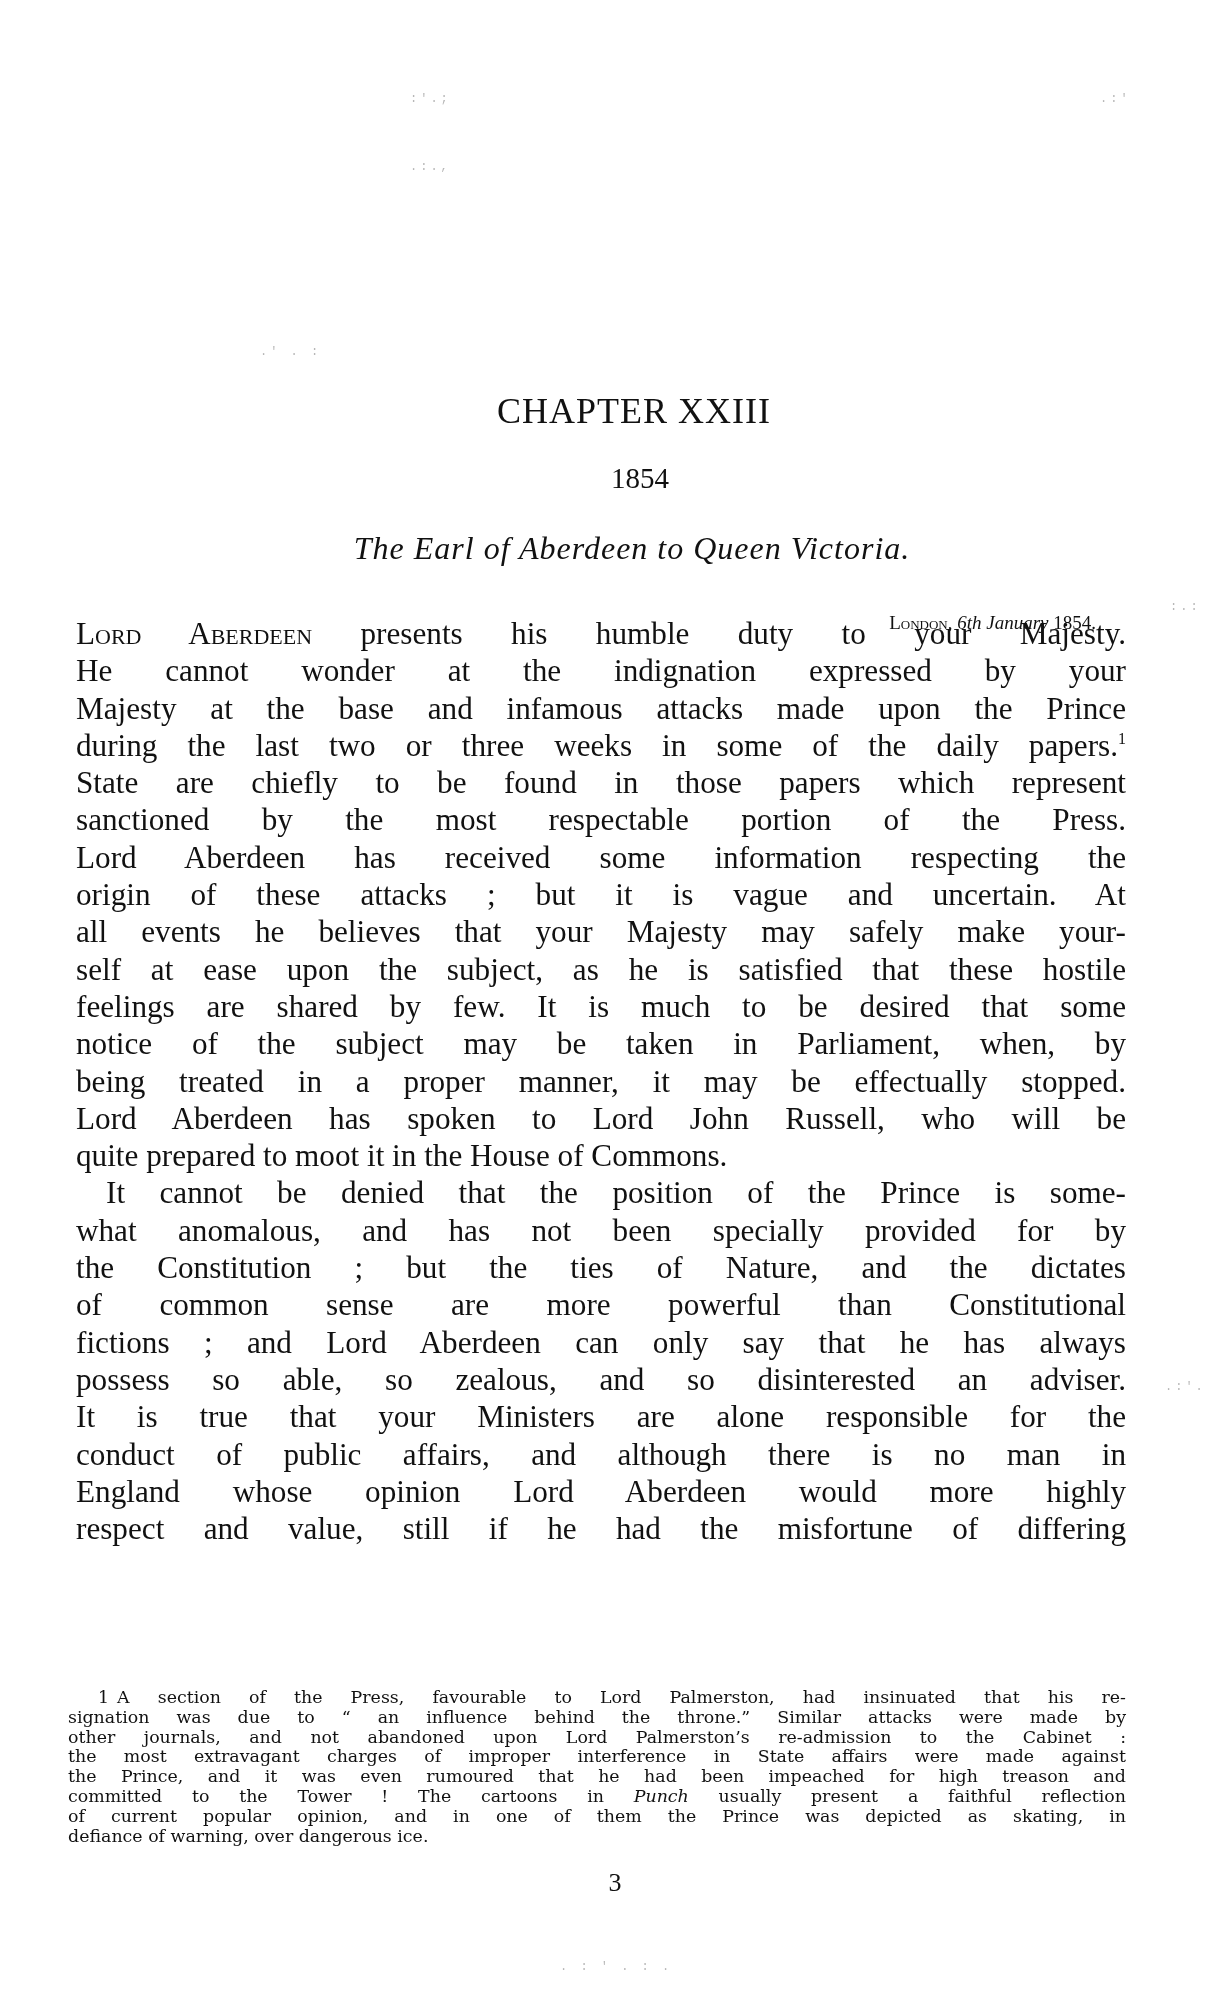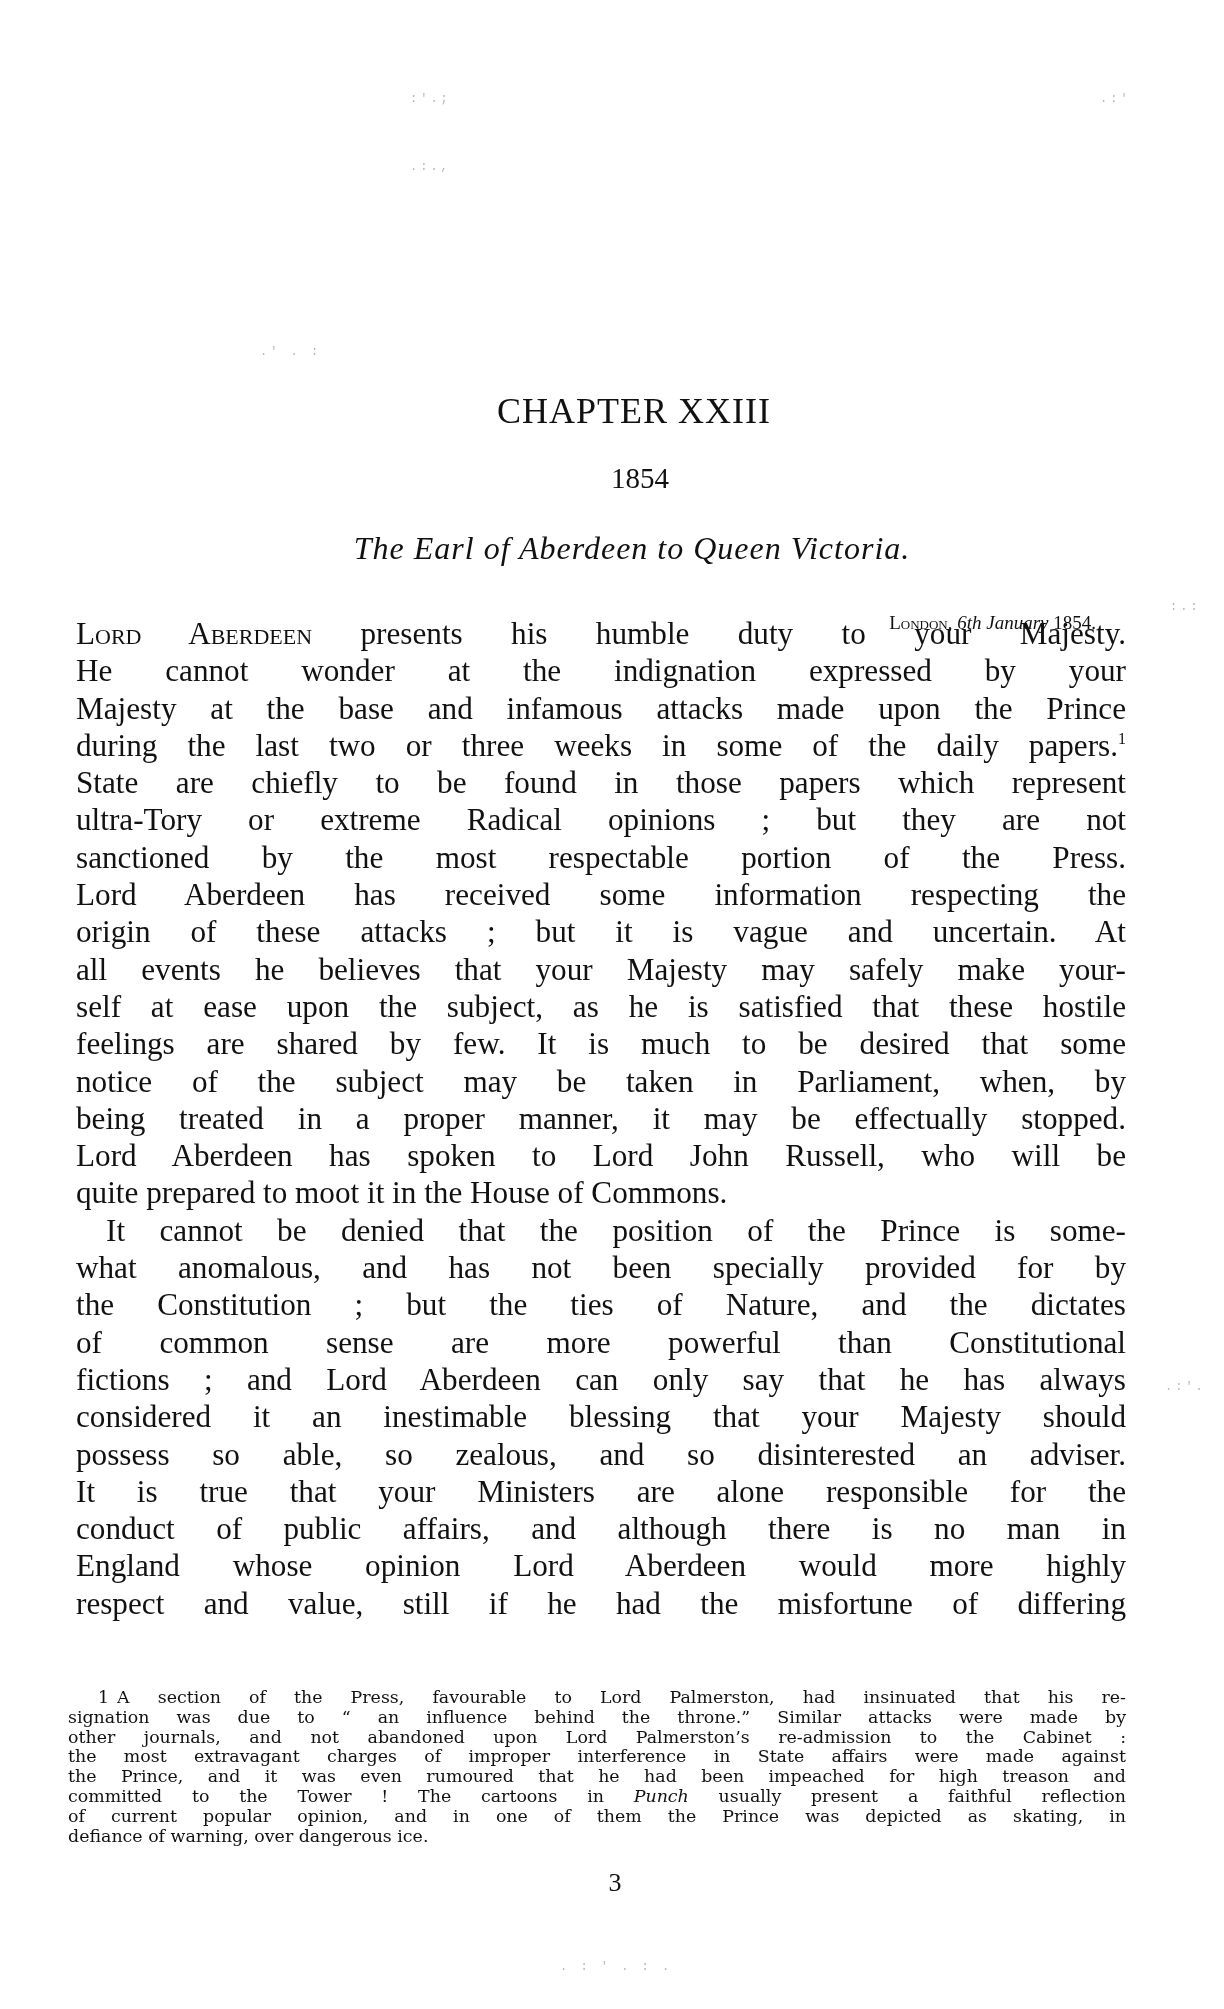--- a/index.html
+++ b/index.html
@@ -181,7 +181,6 @@
     <span class="line">Majesty at the base and infamous attacks made upon the Prince</span>
     <span class="line"><span>during the last two or three weeks in some of the daily papers.</span><sup class="fn-ref">1</sup></span>
     <span class="line">State are chiefly to be found in those papers which represent</span>
-    <span class="line">ultra-Tory or extreme Radical opinions ; but they are not</span>
     <span class="line">sanctioned by the most respectable portion of the Press.</span>
     <span class="line">Lord Aberdeen has received some information respecting the</span>
     <span class="line">origin of these attacks ; but it is vague and uncertain. At</span>

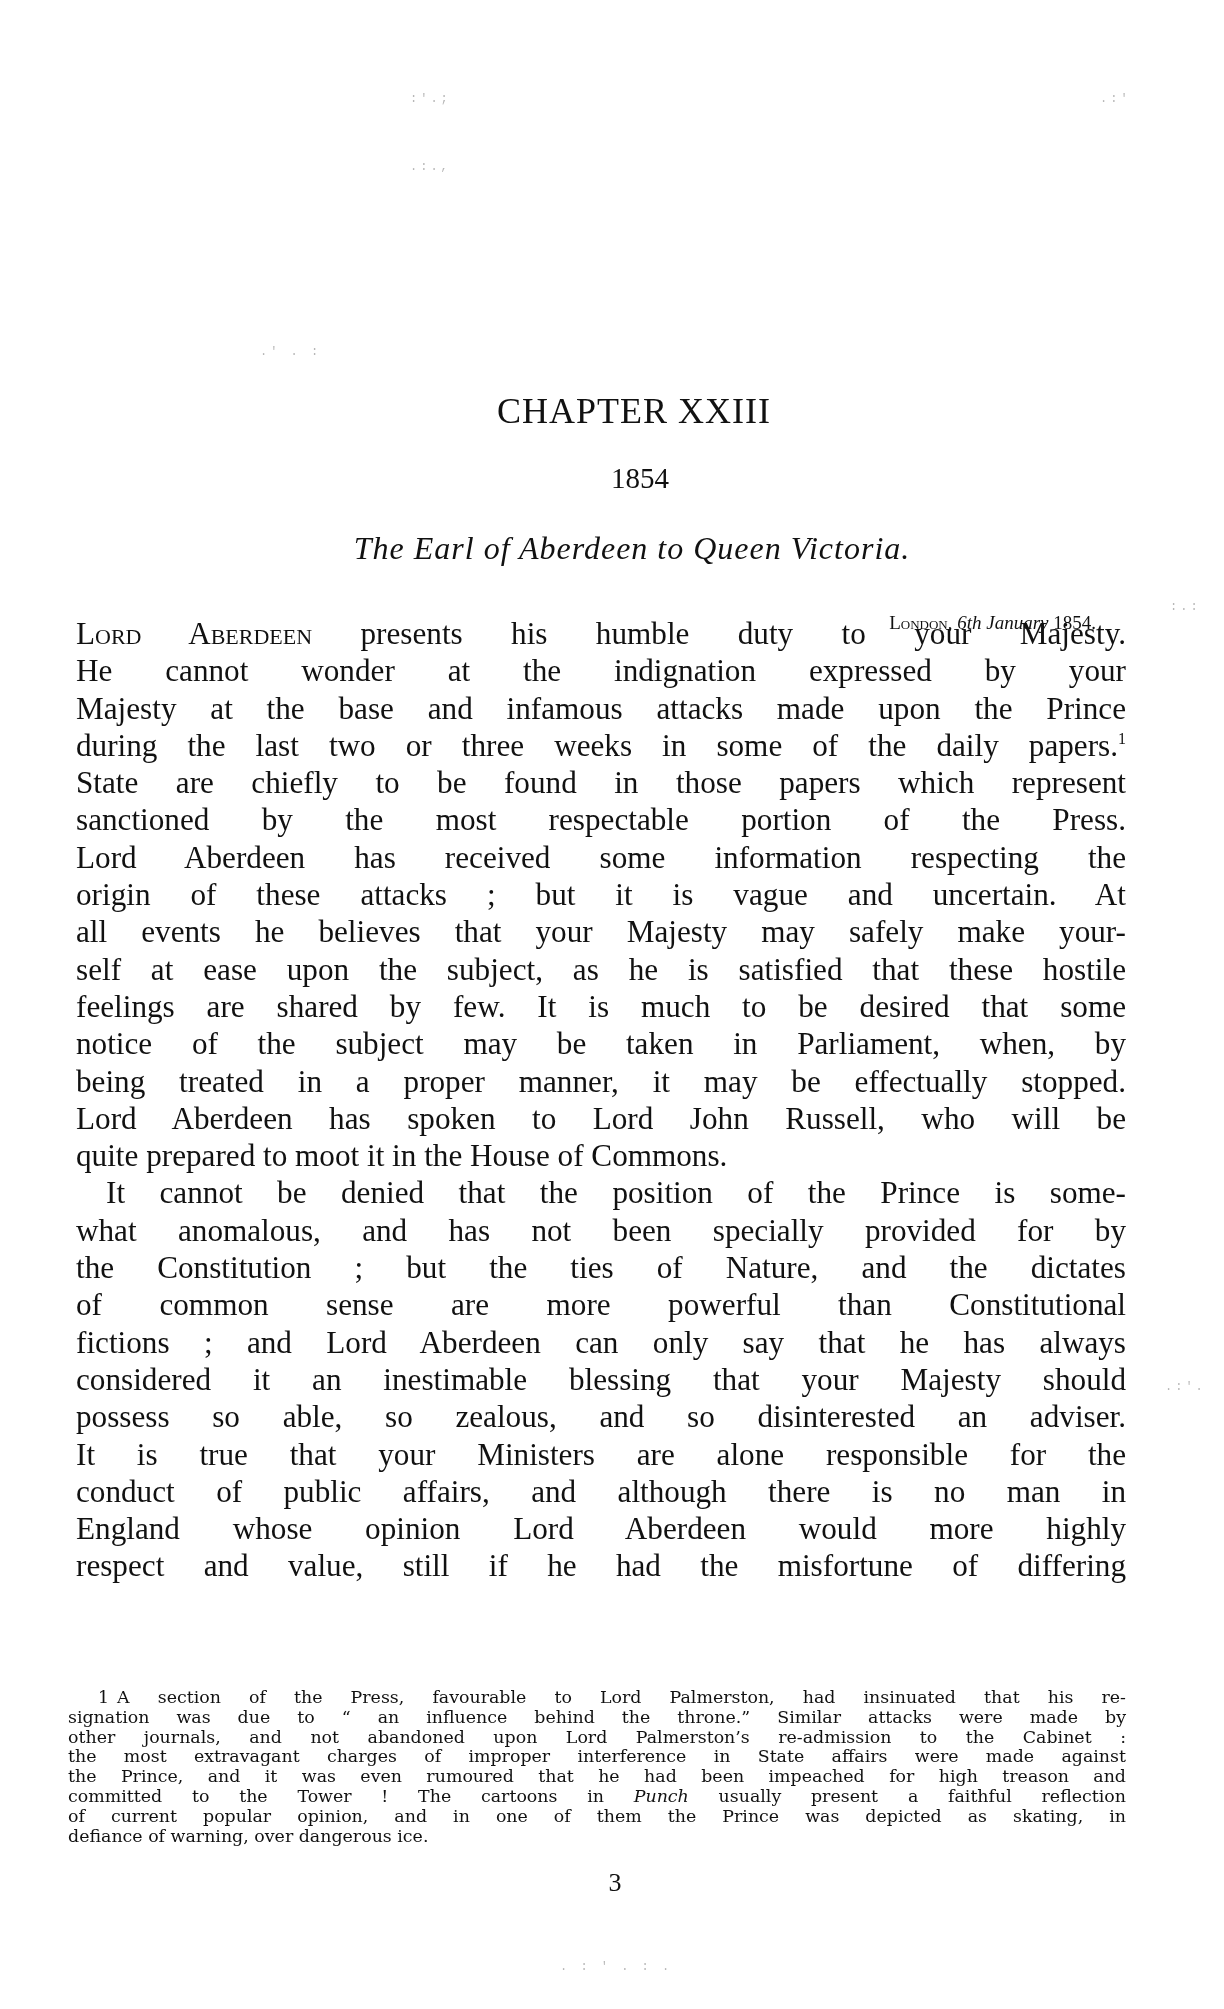--- a/index.html
+++ b/index.html
@@ -196,7 +196,6 @@
     <span class="line">the Constitution ; but the ties of Nature, and the dictates</span>
     <span class="line">of common sense are more powerful than Constitutional</span>
     <span class="line">fictions ; and Lord Aberdeen can only say that he has always</span>
-    <span class="line">considered it an inestimable blessing that your Majesty should</span>
     <span class="line">possess so able, so zealous, and so disinterested an adviser.</span>
     <span class="line">It is true that your Ministers are alone responsible for the</span>
     <span class="line">conduct of public affairs, and although there is no man in</span>

